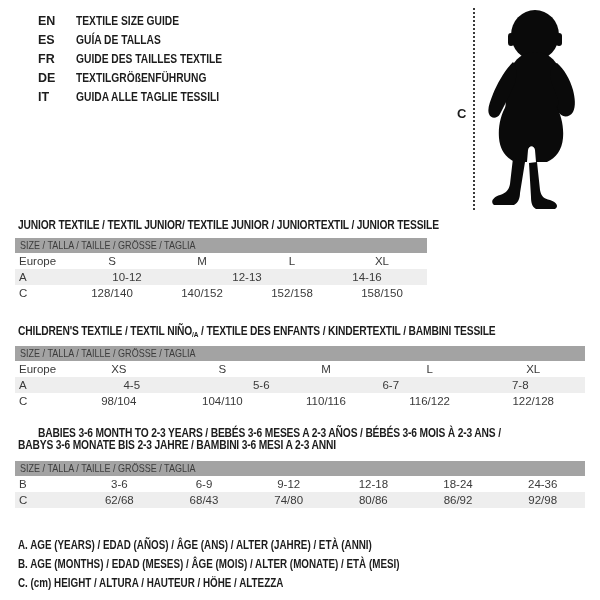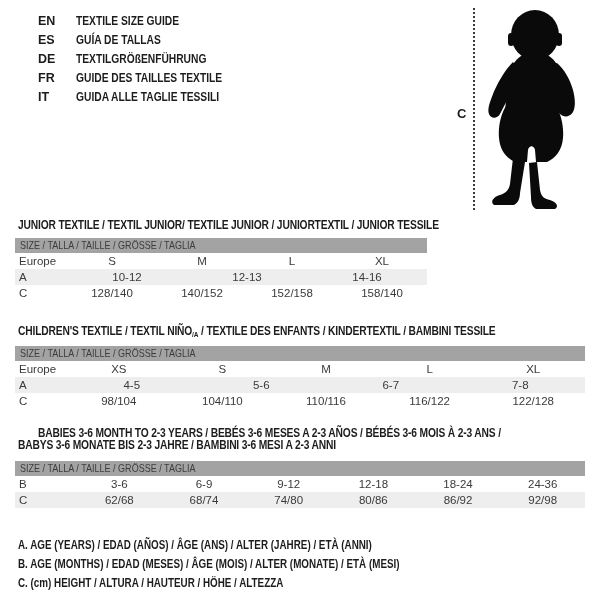--- a/index.html
+++ b/index.html
@@ -63,12 +63,12 @@
     <span class="cond">GUÍA DE TALLAS</span>
   </div>
   <div class="lang-row">
+    <span class="lang-code">FR</span>
+    <span class="cond">GUIDE DES TAILLES TEXTILE</span>
+  </div>
+  <div class="lang-row">
     <span class="lang-code">DE</span>
     <span class="cond">TEXTILGRÖßENFÜHRUNG</span>
-  </div>
-  <div class="lang-row">
-    <span class="lang-code">FR</span>
-    <span class="cond">GUIDE DES TAILLES TEXTILE</span>
   </div>
   <div class="lang-row">
     <span class="lang-code">IT</span>

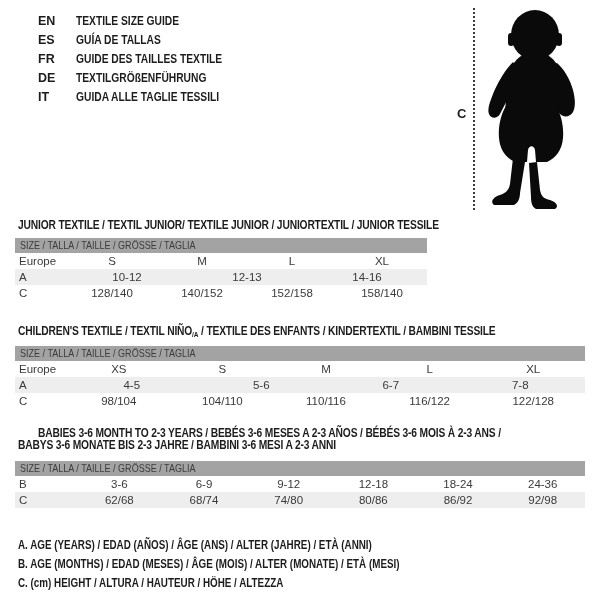--- a/index.html
+++ b/index.html
@@ -115,7 +115,7 @@
     <span class="st-cell">128/140</span>
     <span class="st-cell">140/152</span>
     <span class="st-cell">152/158</span>
-    <span class="st-cell">158/140</span>
+    <span class="st-cell">158/150</span>
   </div>
 </div>
 

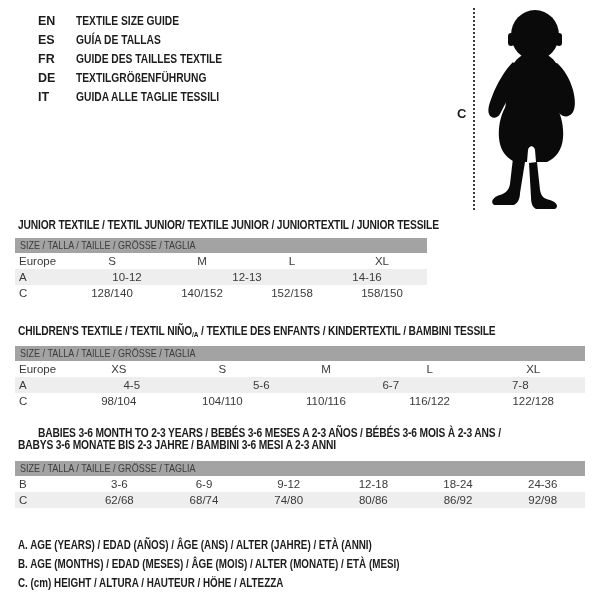--- a/index.html
+++ b/index.html
@@ -173,7 +173,7 @@
   <div class="st-row shaded">
     <span class="st-lab wide">C</span>
     <span class="st-cell">62/68</span>
-    <span class="st-cell">68/74</span>
+    <span class="st-cell">68/43</span>
     <span class="st-cell">74/80</span>
     <span class="st-cell">80/86</span>
     <span class="st-cell">86/92</span>

